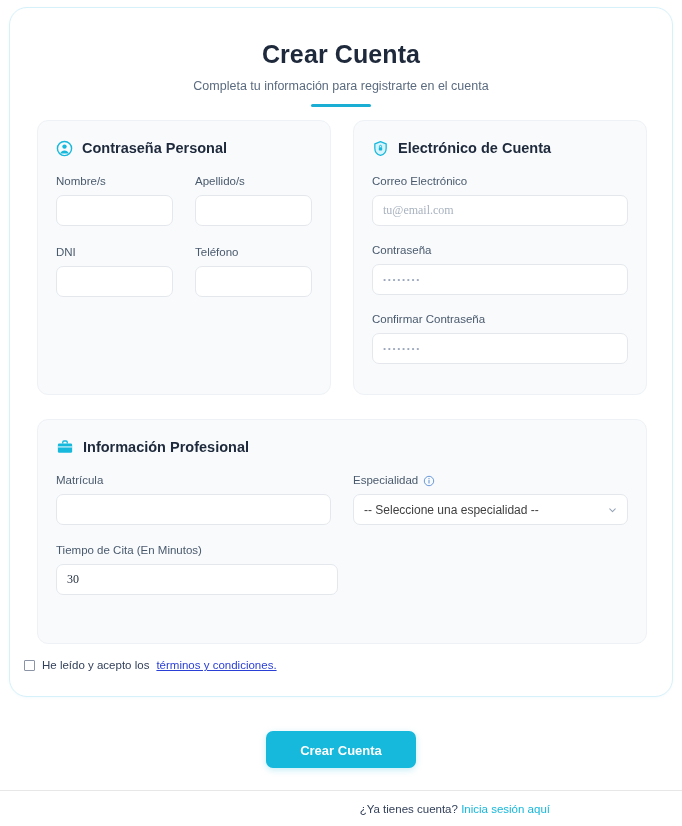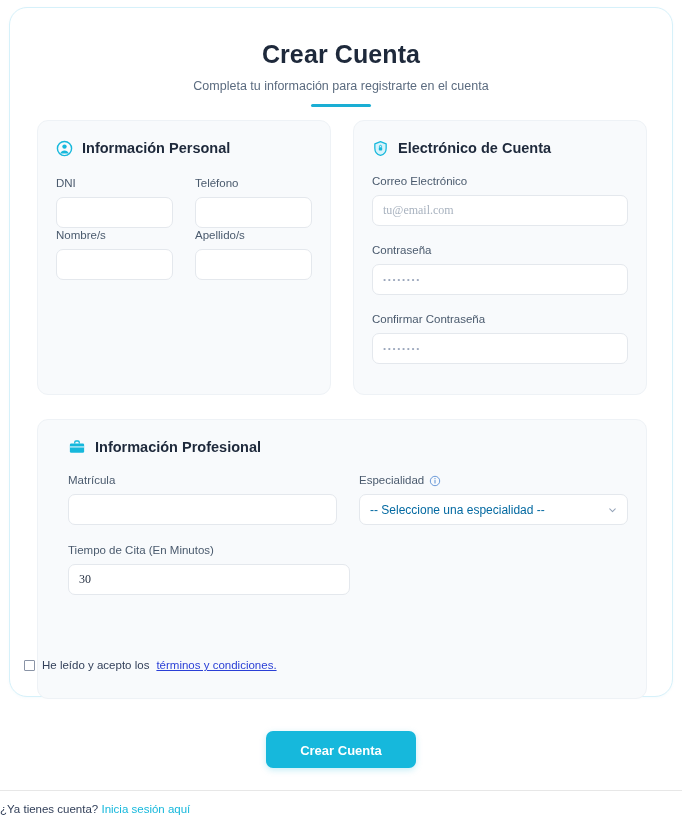--- a/index.html
+++ b/index.html
@@ -257,7 +257,7 @@
               <path d="M5.9 19.2c1.1-3 3.4-4.5 6.1-4.5s5 1.5 6.1 4.5" fill="#16b8dc"></path>
             </svg>
           </span>
-          <span class="sec-title">Información Personal</span>
+          <span class="sec-title">Contraseña Personal</span>
         </div>
 
         <div class="two-col row-gap">

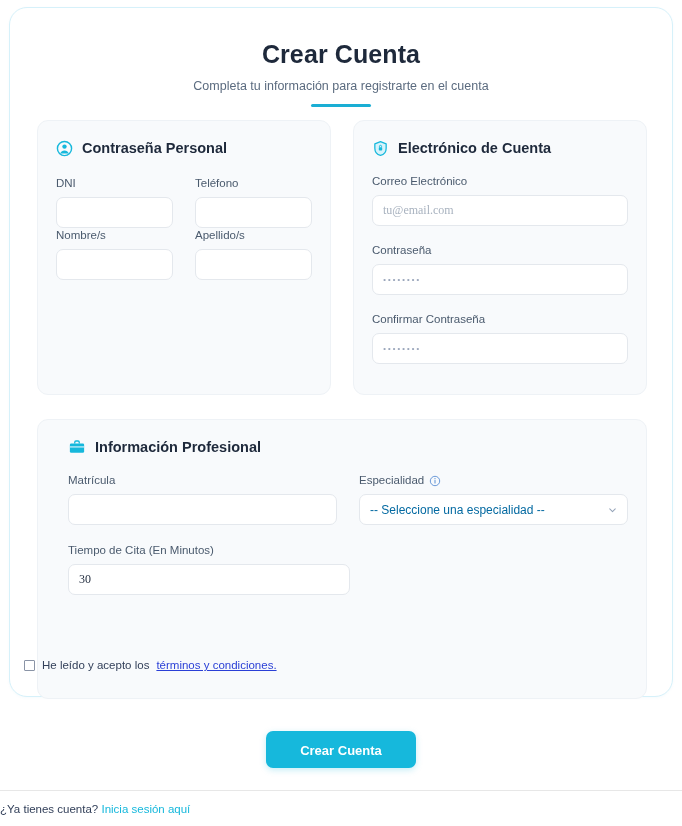--- a/index.html
+++ b/index.html
@@ -260,6 +260,17 @@
           <span class="sec-title">Contraseña Personal</span>
         </div>
 
+        <div class="two-col">
+          <div>
+            <div class="fld-label">Nombre/s</div>
+            <input class="inp" type="text" value="" style="">
+          </div>
+          <div>
+            <div class="fld-label">Apellido/s</div>
+            <input class="inp" type="text" value="" style="">
+          </div>
+        </div>
+
         <div class="two-col row-gap">
           <div>
             <div class="fld-label">DNI</div>
@@ -267,17 +278,6 @@
           </div>
           <div>
             <div class="fld-label">Teléfono</div>
-            <input class="inp" type="text" value="" style="">
-          </div>
-        </div>
-
-        <div class="two-col">
-          <div>
-            <div class="fld-label">Nombre/s</div>
-            <input class="inp" type="text" value="" style="">
-          </div>
-          <div>
-            <div class="fld-label">Apellido/s</div>
             <input class="inp" type="text" value="" style="">
           </div>
         </div>

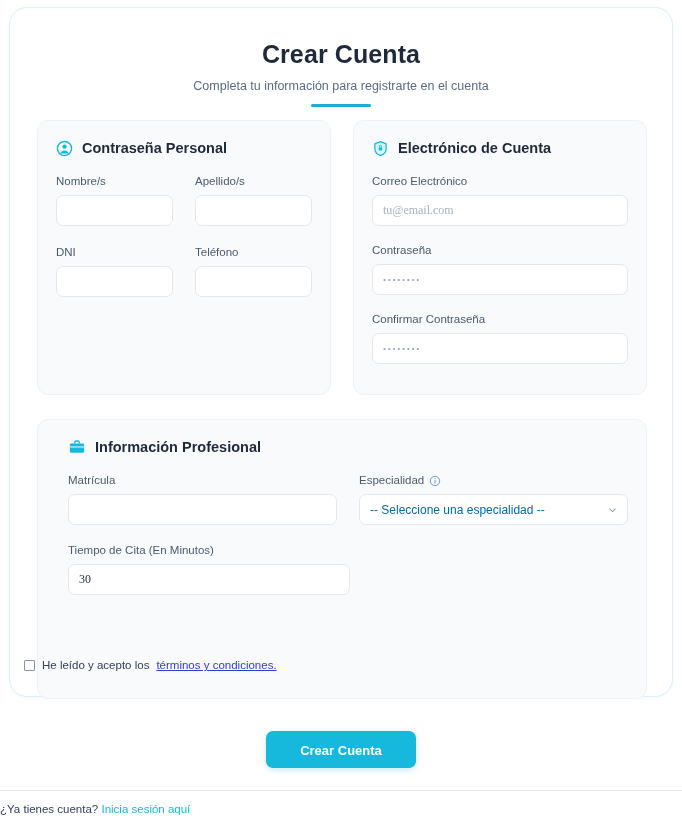--- a/index.html
+++ b/index.html
@@ -75,8 +75,8 @@
     left: 27px;
     top: 411px;
     width: 610px;
-    height: 280px;
-    padding: 18px 18px 18px 30px;
+    height: 225px;
+    padding: 18px 18px 18px 18px;
   }
 
   .sec-head {

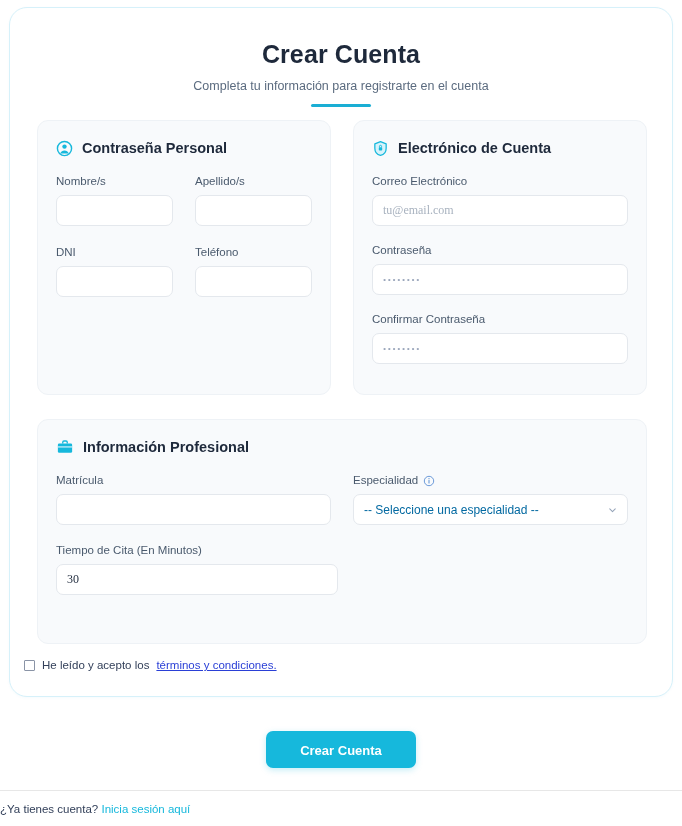--- a/index.html
+++ b/index.html
@@ -153,7 +153,7 @@
     border-radius: 7px;
     padding: 0 28px 0 10px;
     font-size: 12px;
-    color: #0369a1;
+    color: #404040;
     display: flex;
     align-items: center;
   }

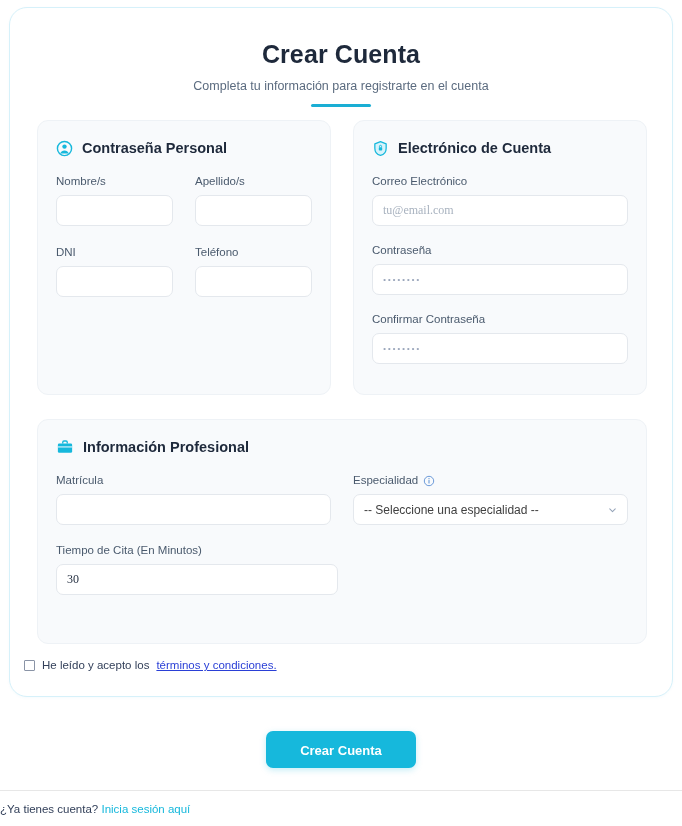--- a/index.html
+++ b/index.html
@@ -223,7 +223,7 @@
     position: absolute;
     left: 0; top: 803px;
     width: 550px;
-    text-align: left;
+    text-align: right;
     font-size: 11.5px;
     color: #33405a;
   }

